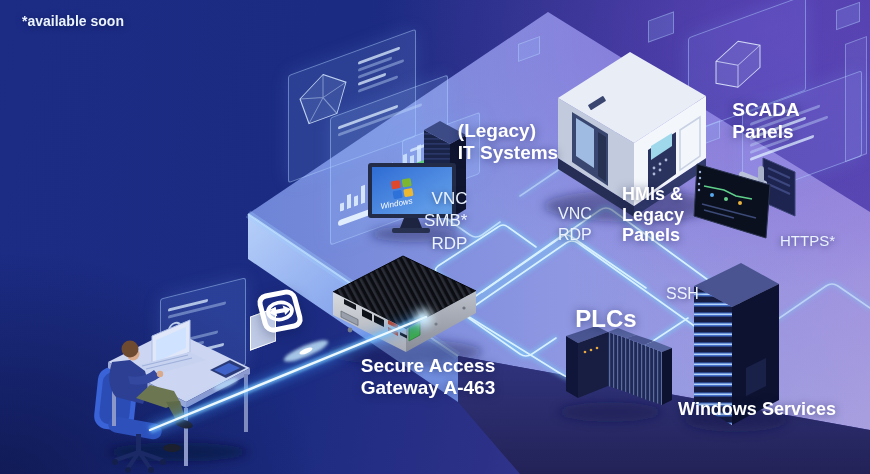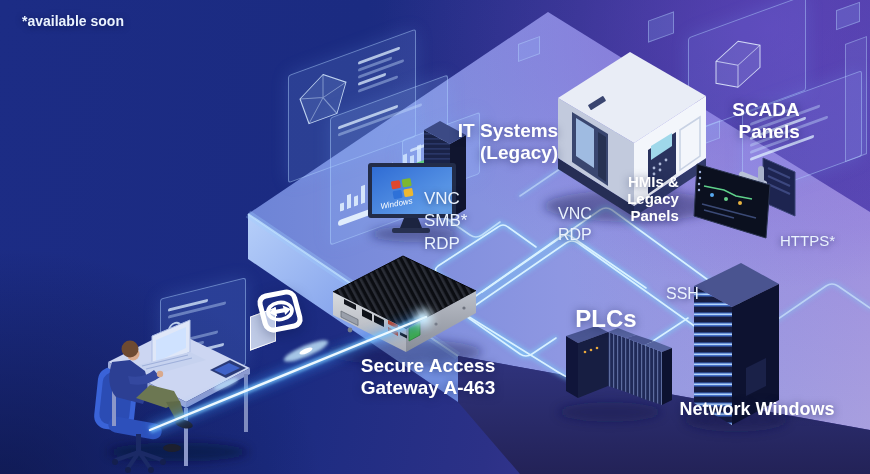--- a/index.html
+++ b/index.html
@@ -25,7 +25,7 @@
   .lbl{position:absolute;color:#fff;font-weight:bold;text-align:right;line-height:1.14;
     text-shadow:0 1px 8px rgba(12,22,70,.55);white-space:nowrap;}
   .proto{position:absolute;color:#eaf3fe;font-weight:500;line-height:1.32;
-    text-shadow:0 1px 6px rgba(12,22,70,.6);white-space:nowrap;}
+    text-shadow:0 1px 6px rgba(12,22,70,.6);white-space:nowrap;text-align:right;}
   .ctr{transform:translateX(-50%);}
   
   .tv{position:absolute;left:260px;top:291px;width:40px;height:40px;border:5px solid #fff;

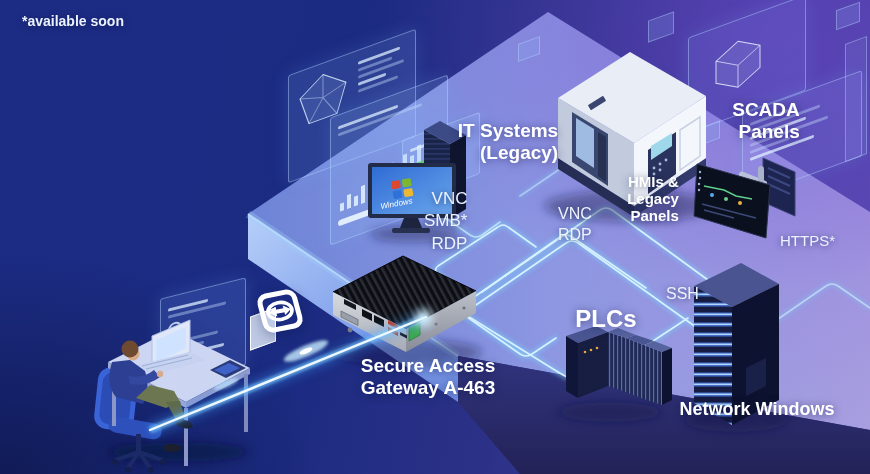--- a/index.html
+++ b/index.html
@@ -22,7 +22,7 @@
   .pill{display:inline-block;height:5px;border-radius:3px;margin-right:4px;}
   .sq{position:absolute;border:1px solid rgba(185,215,255,.4);background:rgba(150,190,255,.18);transform:skewY(-20deg);}
   
-  .lbl{position:absolute;color:#fff;font-weight:bold;text-align:right;line-height:1.14;
+  .lbl{position:absolute;color:#fff;font-weight:bold;text-align:left;line-height:1.14;
     text-shadow:0 1px 8px rgba(12,22,70,.55);white-space:nowrap;}
   .proto{position:absolute;color:#eaf3fe;font-weight:500;line-height:1.32;
     text-shadow:0 1px 6px rgba(12,22,70,.6);white-space:nowrap;text-align:right;}

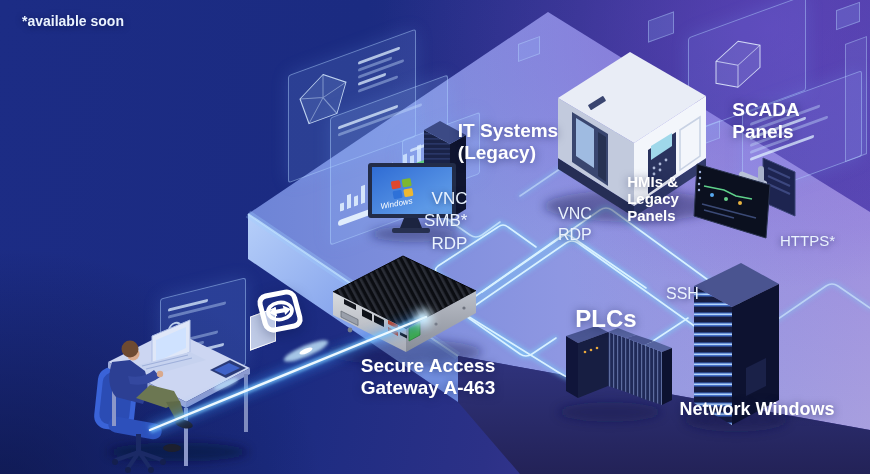--- a/index.html
+++ b/index.html
@@ -392,8 +392,8 @@
   <div class="proto" style="left:22px;top:12px;font-size:14px;font-weight:600">*available soon</div>
 
   <div class="lbl ctr" style="left:508px;top:120px;font-size:19px">
+    <div>(Legacy)</div>
     <div>IT Systems</div>
-    <div>(Legacy)</div>
   </div>
   <div class="proto" style="left:424px;top:188px;font-size:17px">
     <div>VNC</div>

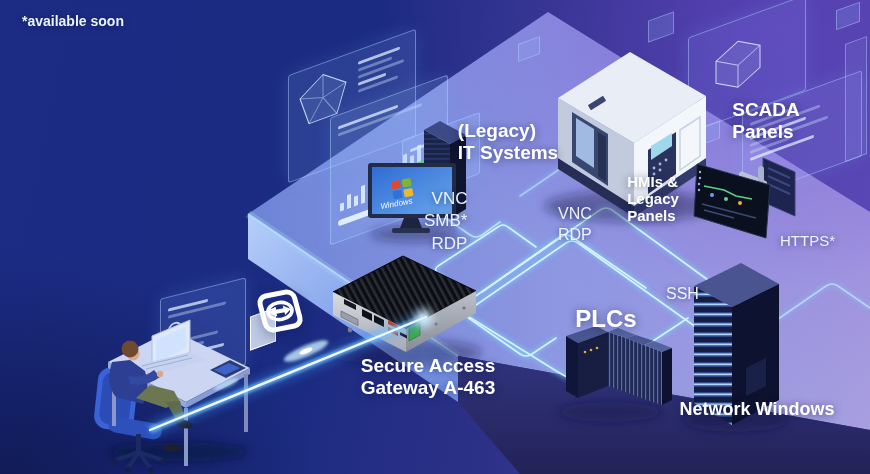--- a/index.html
+++ b/index.html
@@ -401,7 +401,7 @@
     <div>RDP</div>
   </div>
 
-  <div class="lbl ctr" style="left:653px;top:173px;font-size:15px">
+  <div class="lbl ctr" style="left:653px;top:184px;font-size:18px">
     <div>HMIs &amp;</div>
     <div>Legacy</div>
     <div>Panels</div>

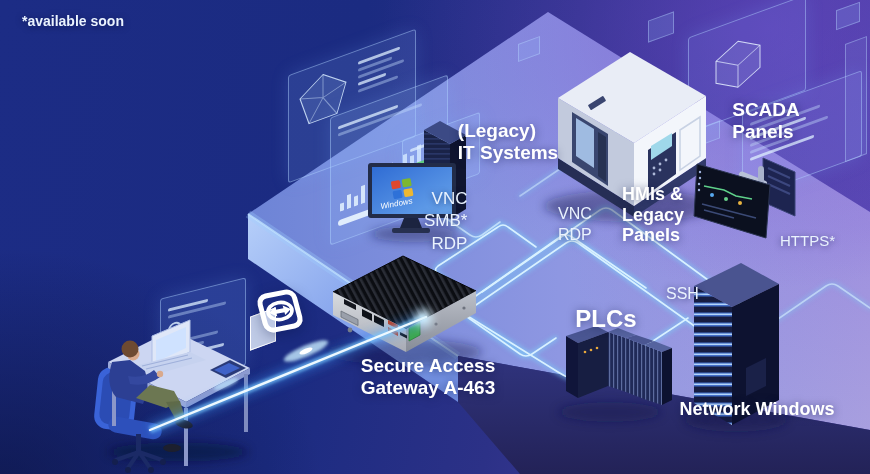--- a/index.html
+++ b/index.html
@@ -421,7 +421,7 @@
   <div class="proto" style="left:666px;top:283px;font-size:16px">SSH</div>
 
   <div class="lbl ctr" style="left:757px;top:399px;font-size:18px">
-    <div>Network Windows</div>
+    <div>Windows Services</div>
   </div>
 
   <div class="lbl ctr" style="left:428px;top:355px;font-size:19px">

